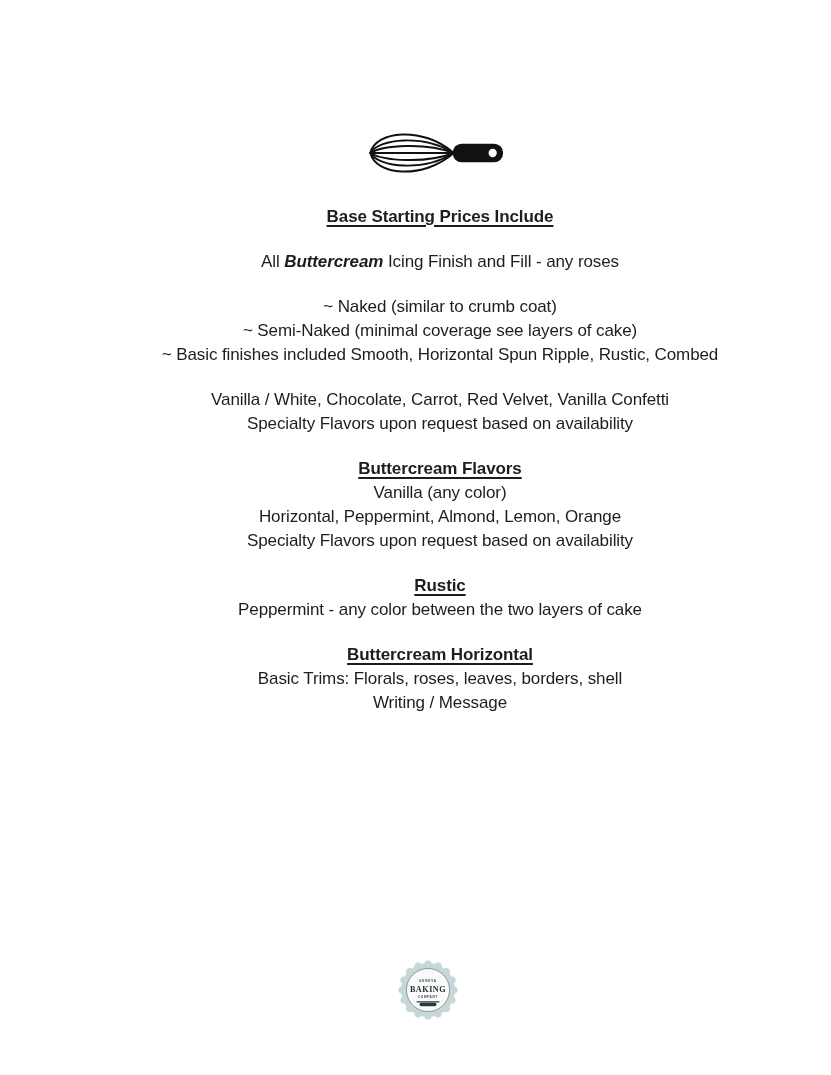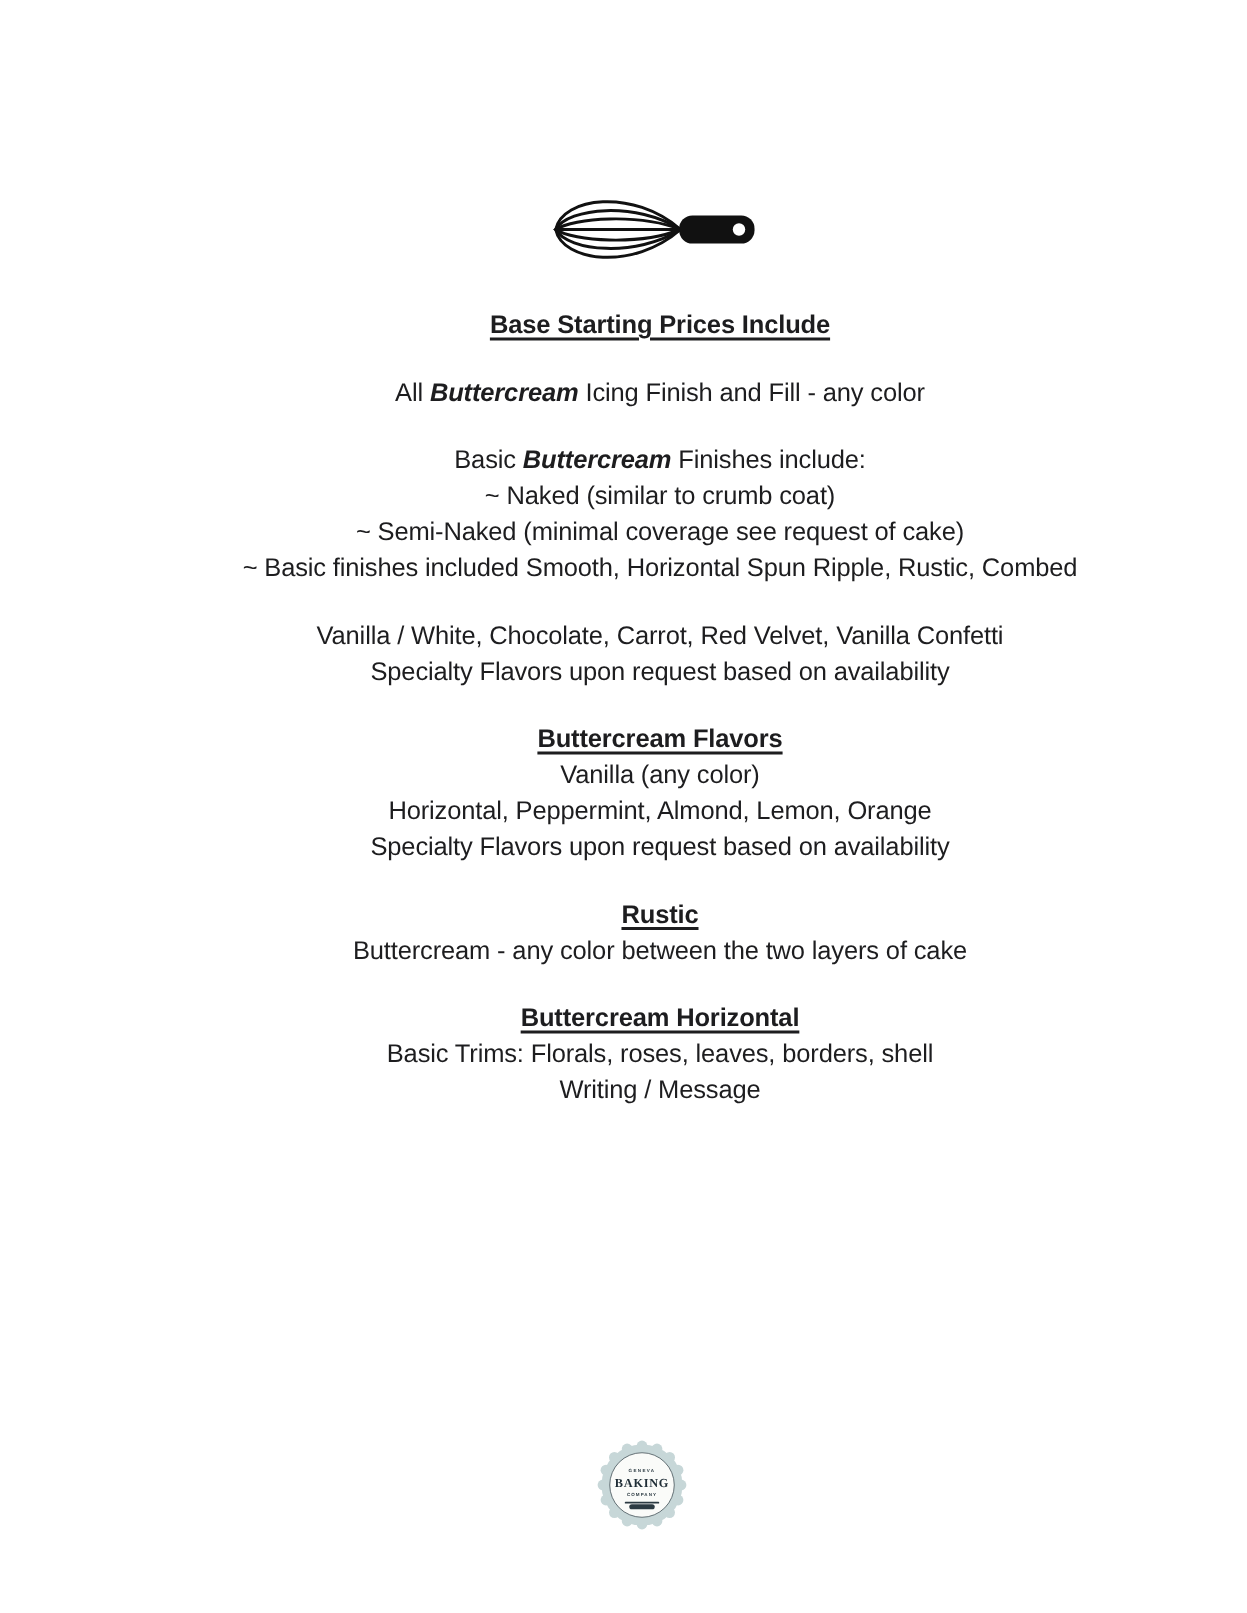--- a/index.html
+++ b/index.html
@@ -89,7 +89,7 @@
         <div class="heading">Base Starting Prices Include</div>
       </div>
       <div class="group">
-        <div class="line"><span>All </span><span class="em">Buttercream</span><span> Icing Finish and Fill - any color</span></div>
+        <div class="line"><span>All </span><span class="em">Buttercream</span><span> Icing Finish and Fill - any roses</span></div>
       </div>
       <div class="group">
         <div class="line"><span>Basic </span><span class="em">Buttercream</span><span> Finishes include:</span></div>

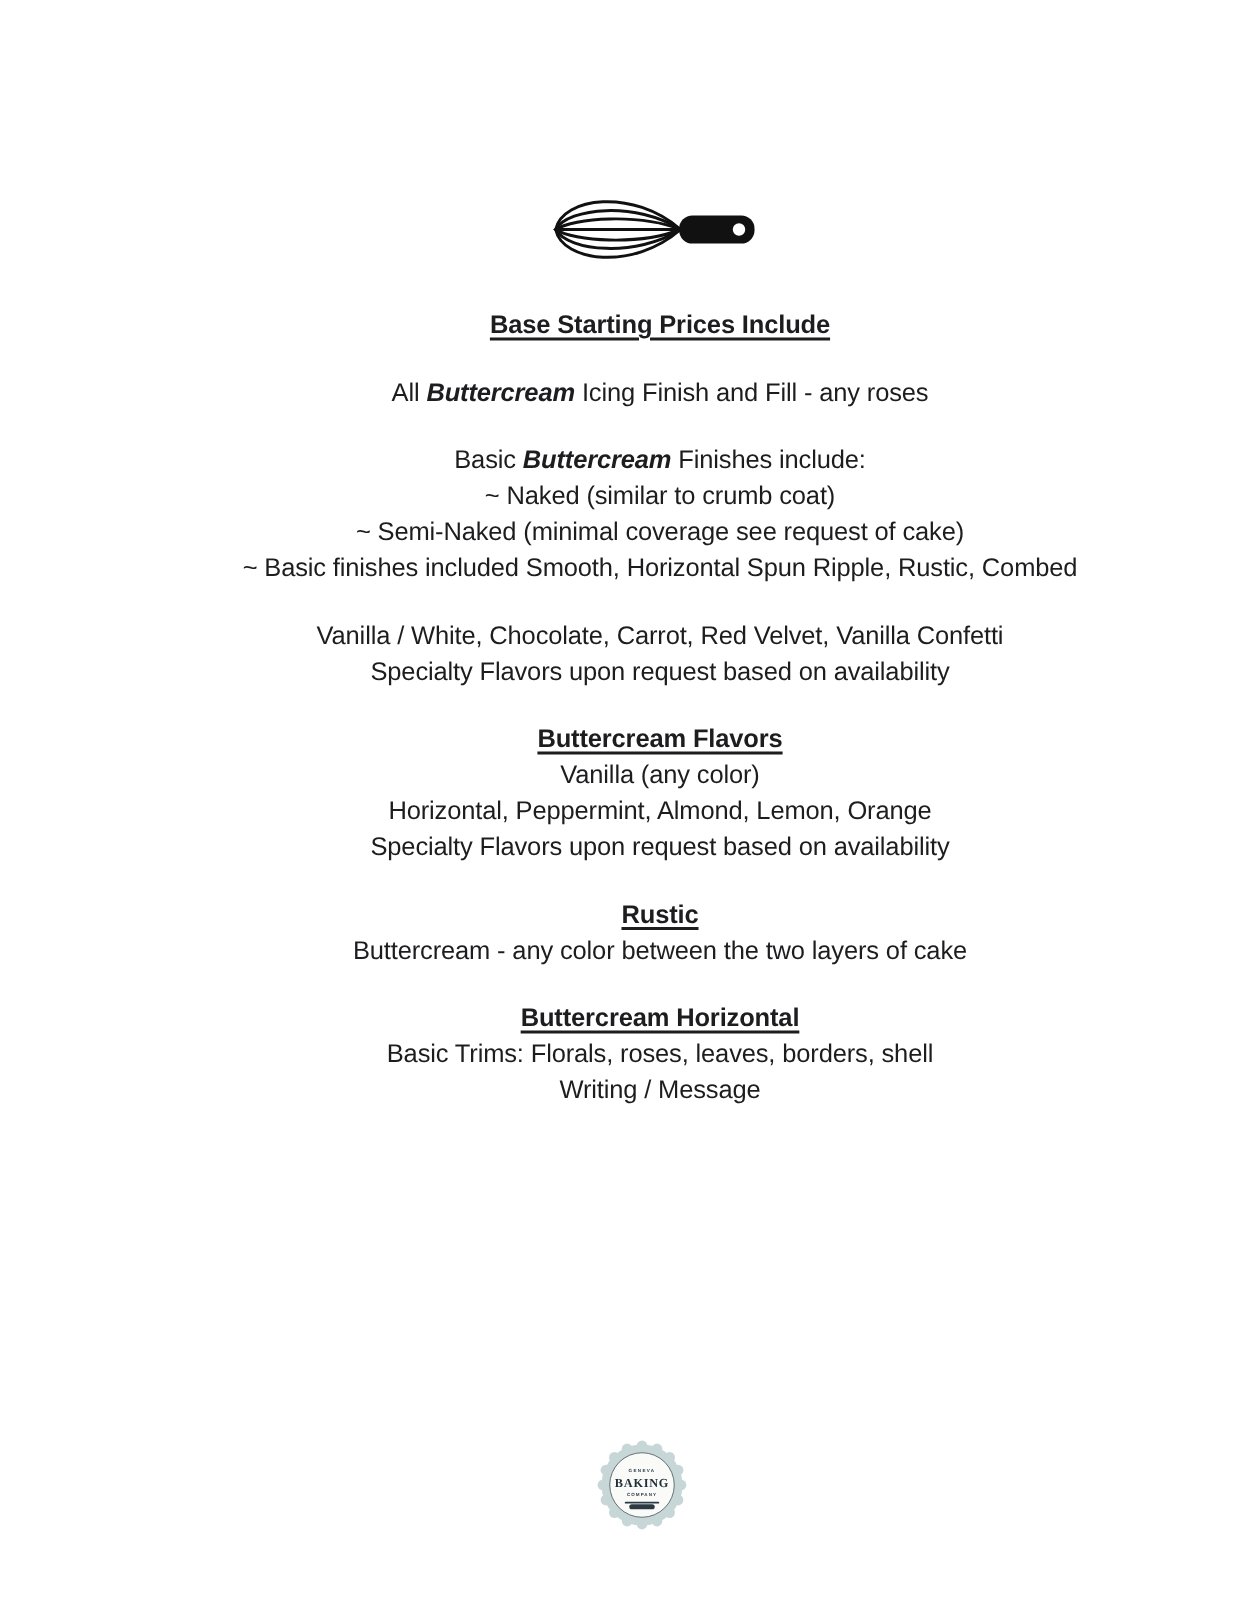--- a/index.html
+++ b/index.html
@@ -92,7 +92,6 @@
         <div class="line"><span>All </span><span class="em">Buttercream</span><span> Icing Finish and Fill - any roses</span></div>
       </div>
       <div class="group">
-        <div class="line"><span>Basic </span><span class="em">Buttercream</span><span> Finishes include:</span></div>
         <div class="line"><span>~ Naked (similar to crumb coat)</span></div>
         <div class="line"><span>~ Semi-Naked (minimal coverage see request of cake)</span></div>
         <div class="line"><span>~ Basic finishes included Smooth, Horizontal Spun Ripple, Rustic, Combed</span></div>

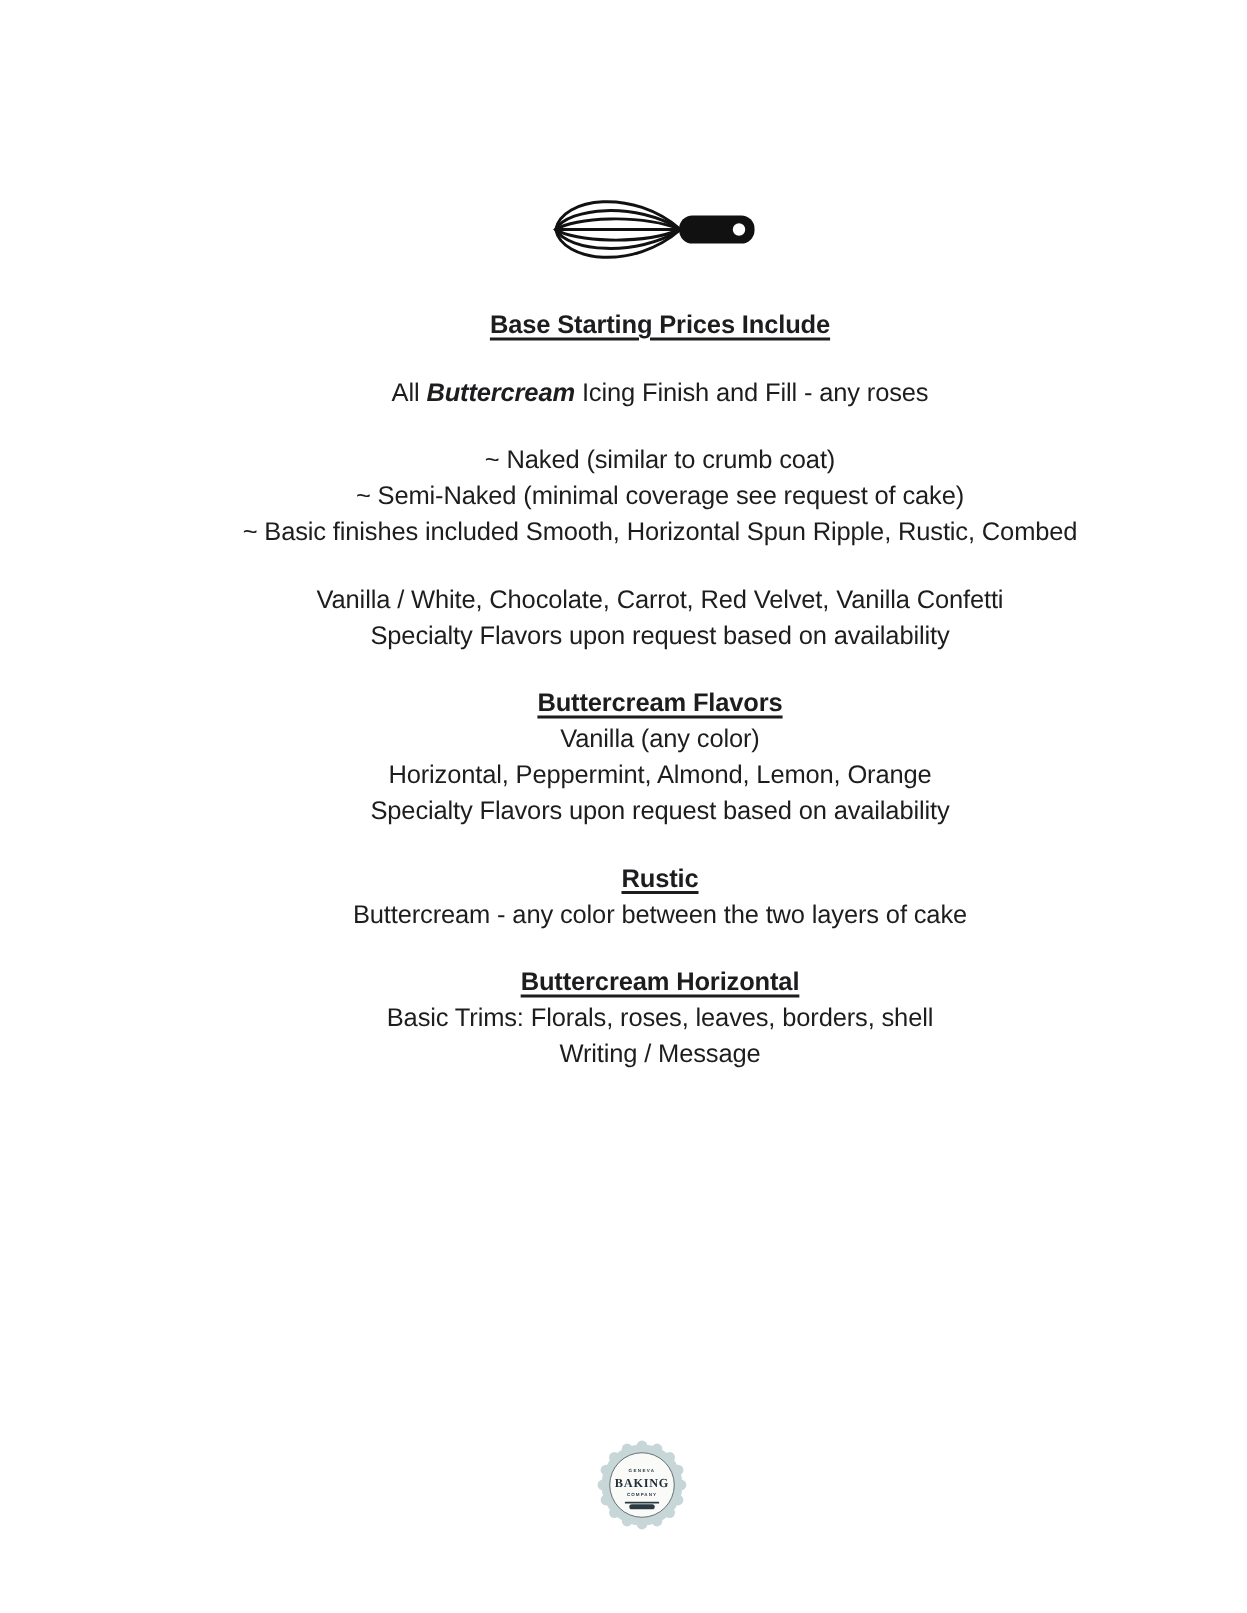--- a/index.html
+++ b/index.html
@@ -93,7 +93,7 @@
       </div>
       <div class="group">
         <div class="line"><span>~ Naked (similar to crumb coat)</span></div>
-        <div class="line"><span>~ Semi-Naked (minimal coverage see request of cake)</span></div>
+        <div class="line"><span>~ Semi-Naked (minimal coverage see layers of cake)</span></div>
         <div class="line"><span>~ Basic finishes included Smooth, Horizontal Spun Ripple, Rustic, Combed</span></div>
       </div>
       <div class="group">

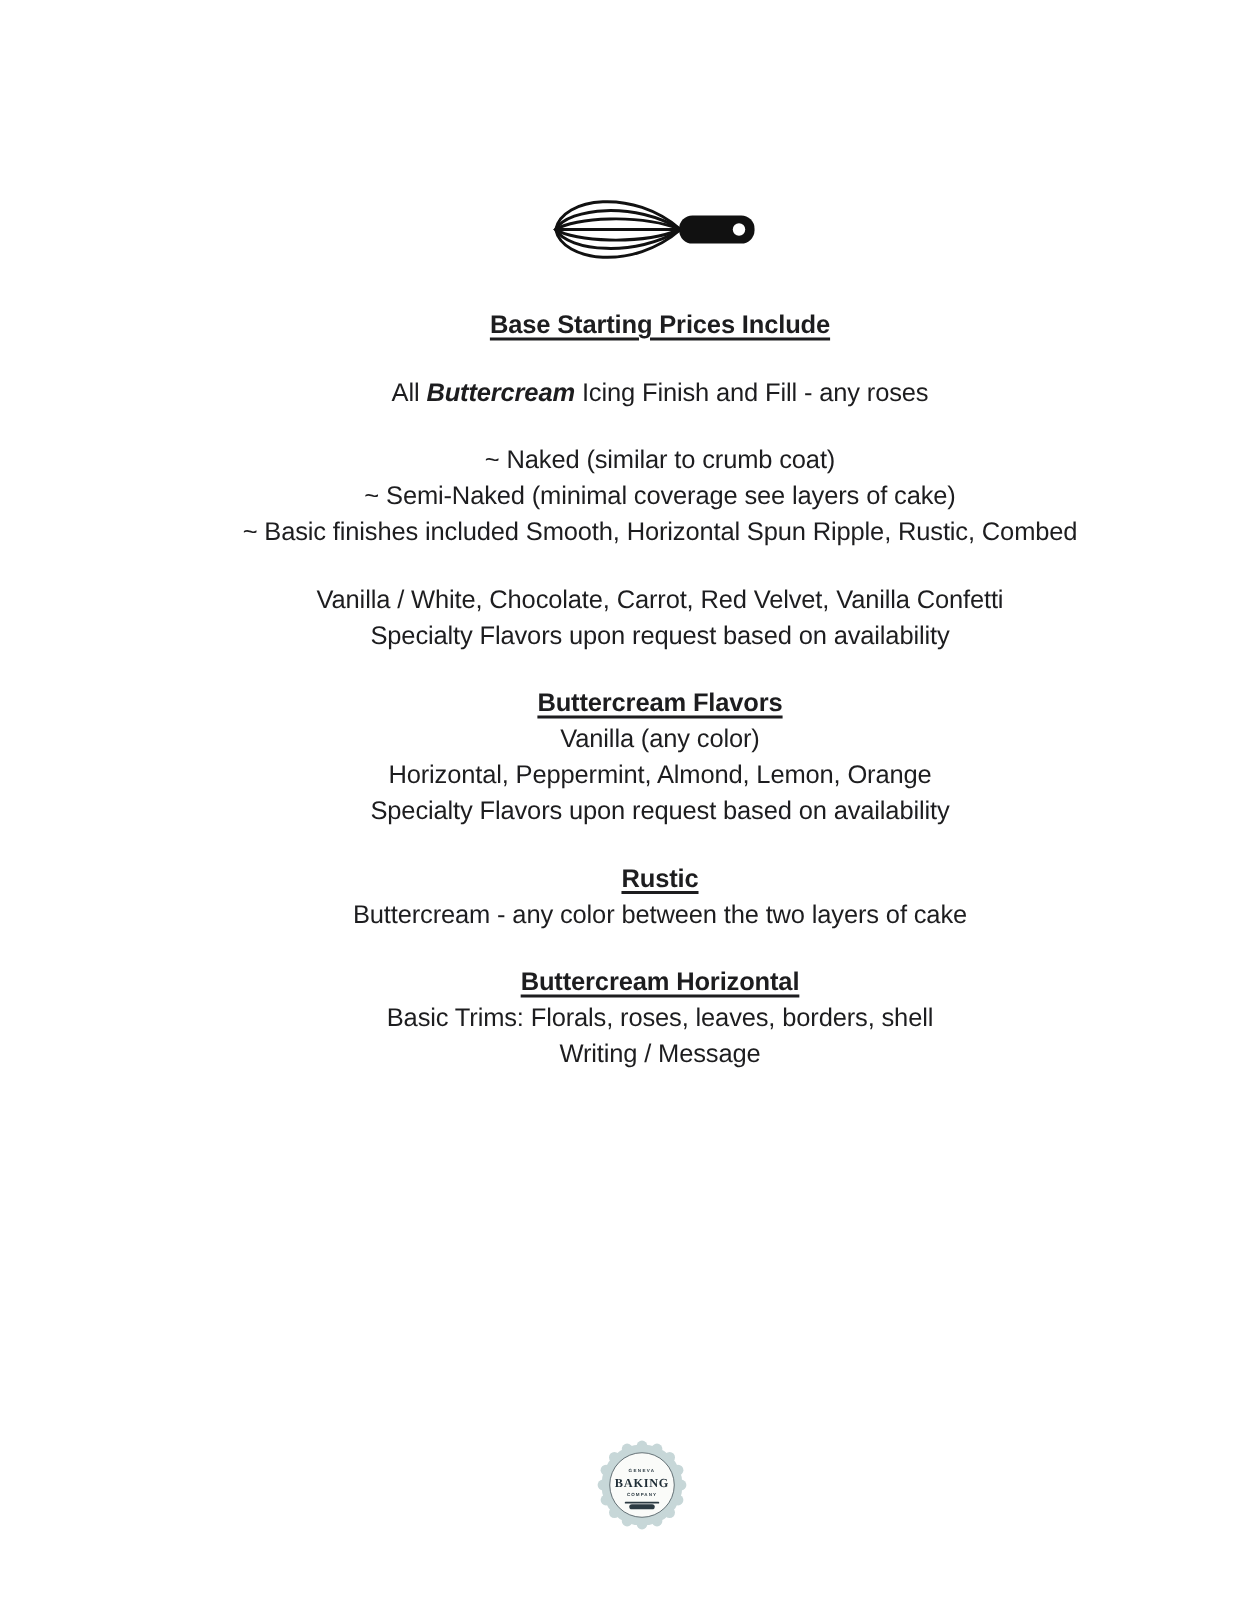--- a/index.html
+++ b/index.html
@@ -108,7 +108,7 @@
       </div>
       <div class="group">
         <div class="heading">Rustic</div>
-        <div class="line"><span>Buttercream - any color between the two layers of cake</span></div>
+        <div class="line"><span>Peppermint - any color between the two layers of cake</span></div>
       </div>
       <div class="group">
         <div class="heading">Buttercream Horizontal</div>

